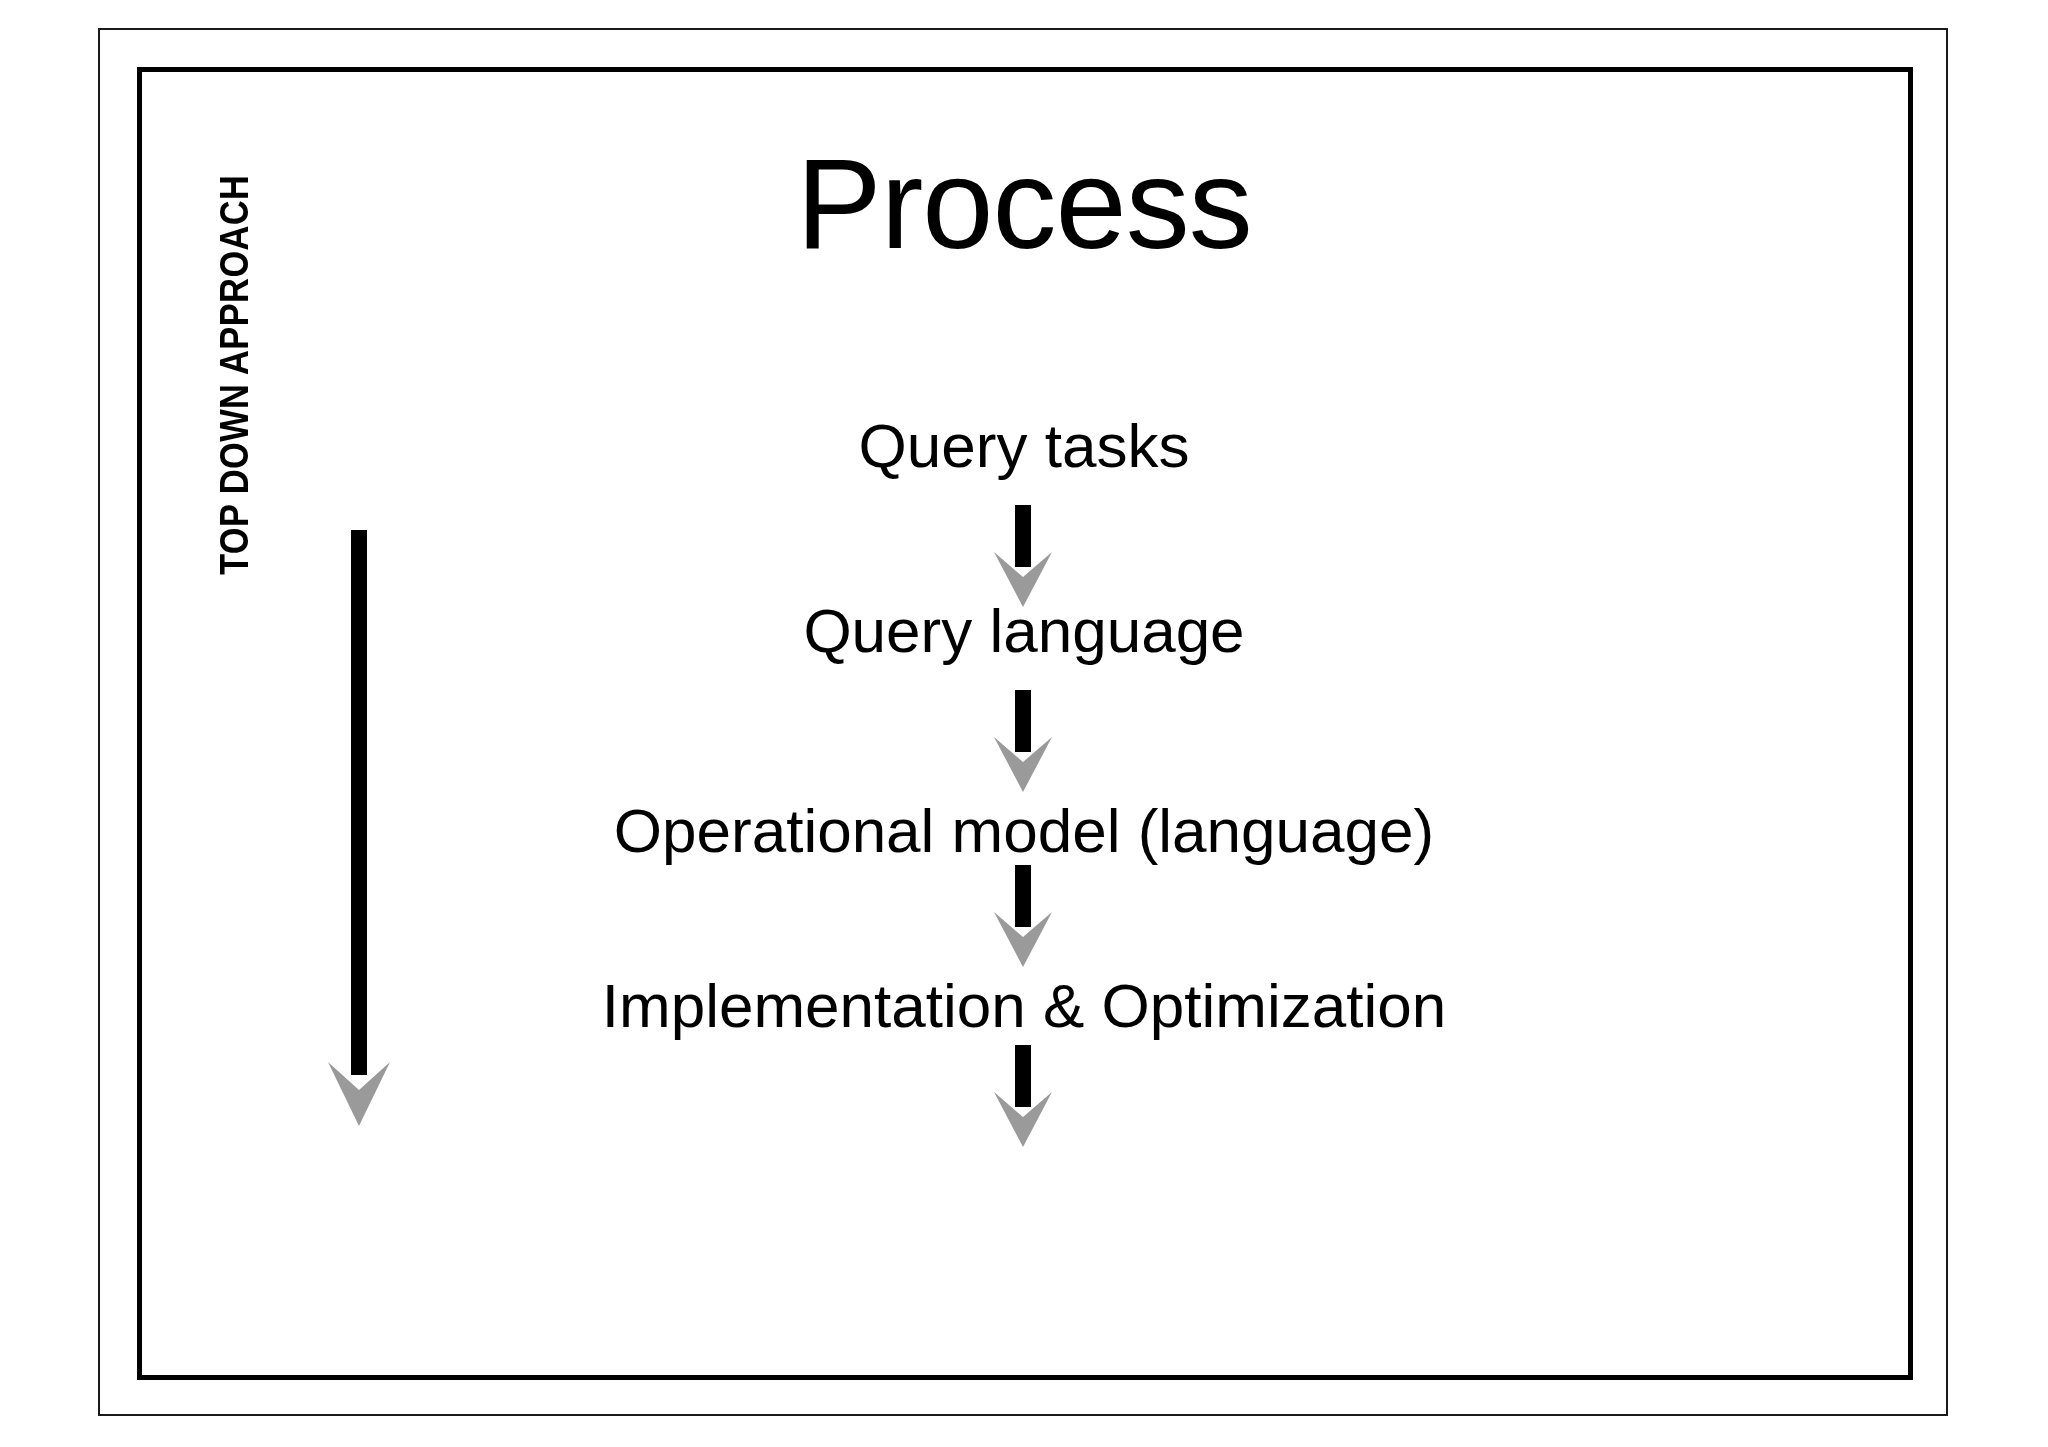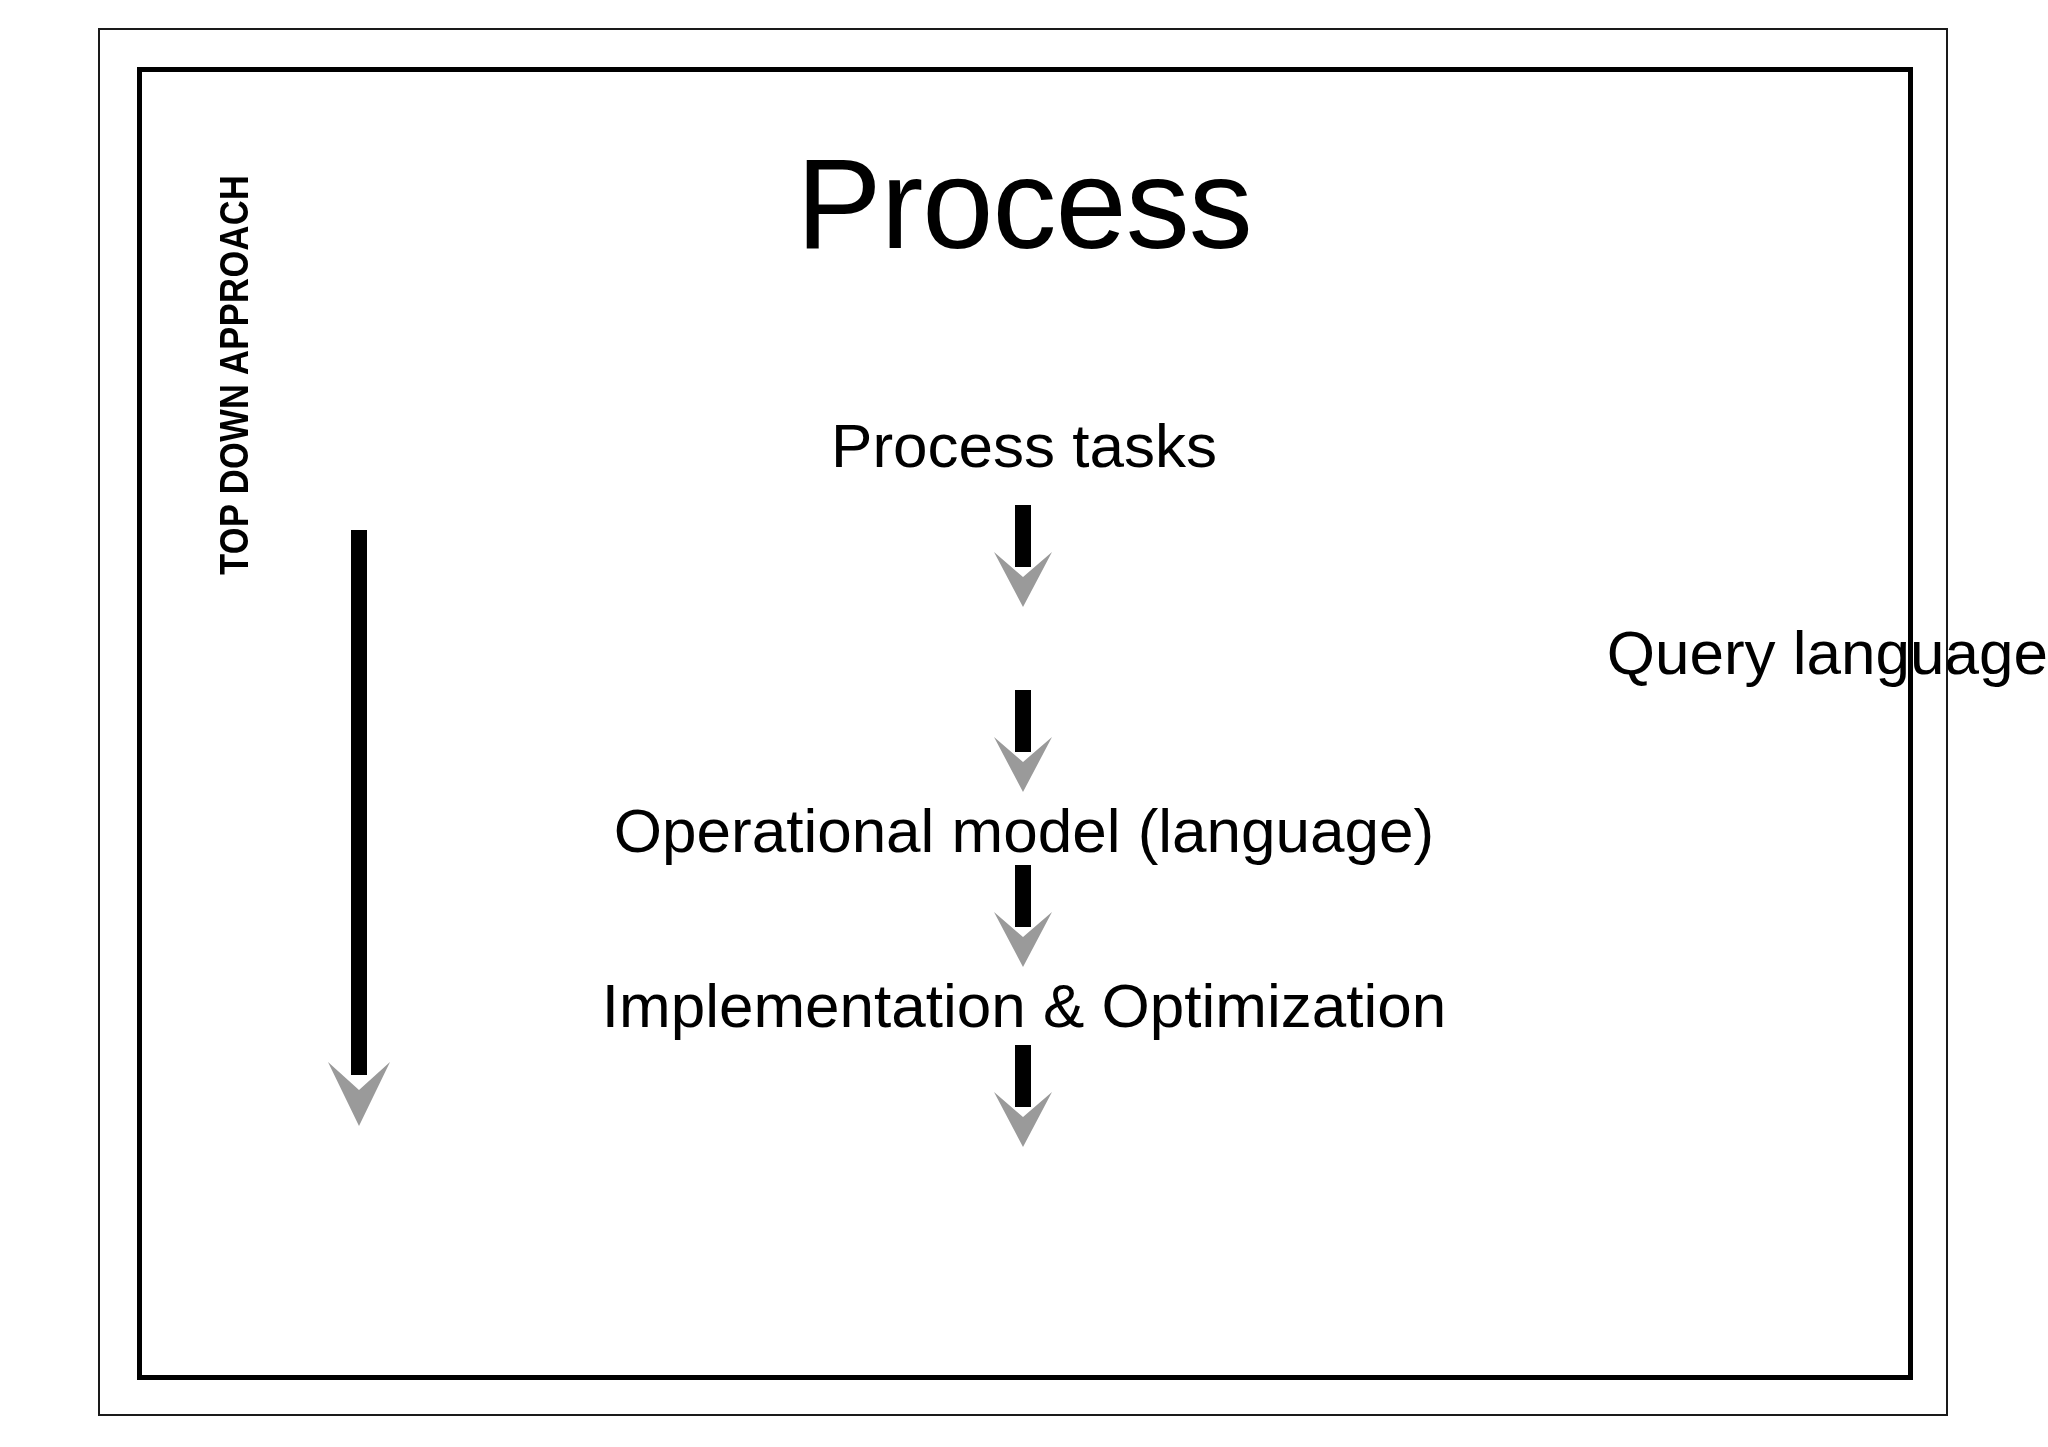--- a/index.html
+++ b/index.html
@@ -135,7 +135,7 @@
 
   <div class="flow">
 
-    <div class="flow-step step-0">Process tasks</div>
+    <div class="flow-step step-0">Query tasks</div>
 
     <svg class="arrow" style="left:992px; top:505px; width:62px; height:102px;" viewBox="0 0 62 102" xmlns="http://www.w3.org/2000/svg">
       <rect x="23" y="0" width="16" height="62" fill="#000000"></rect>

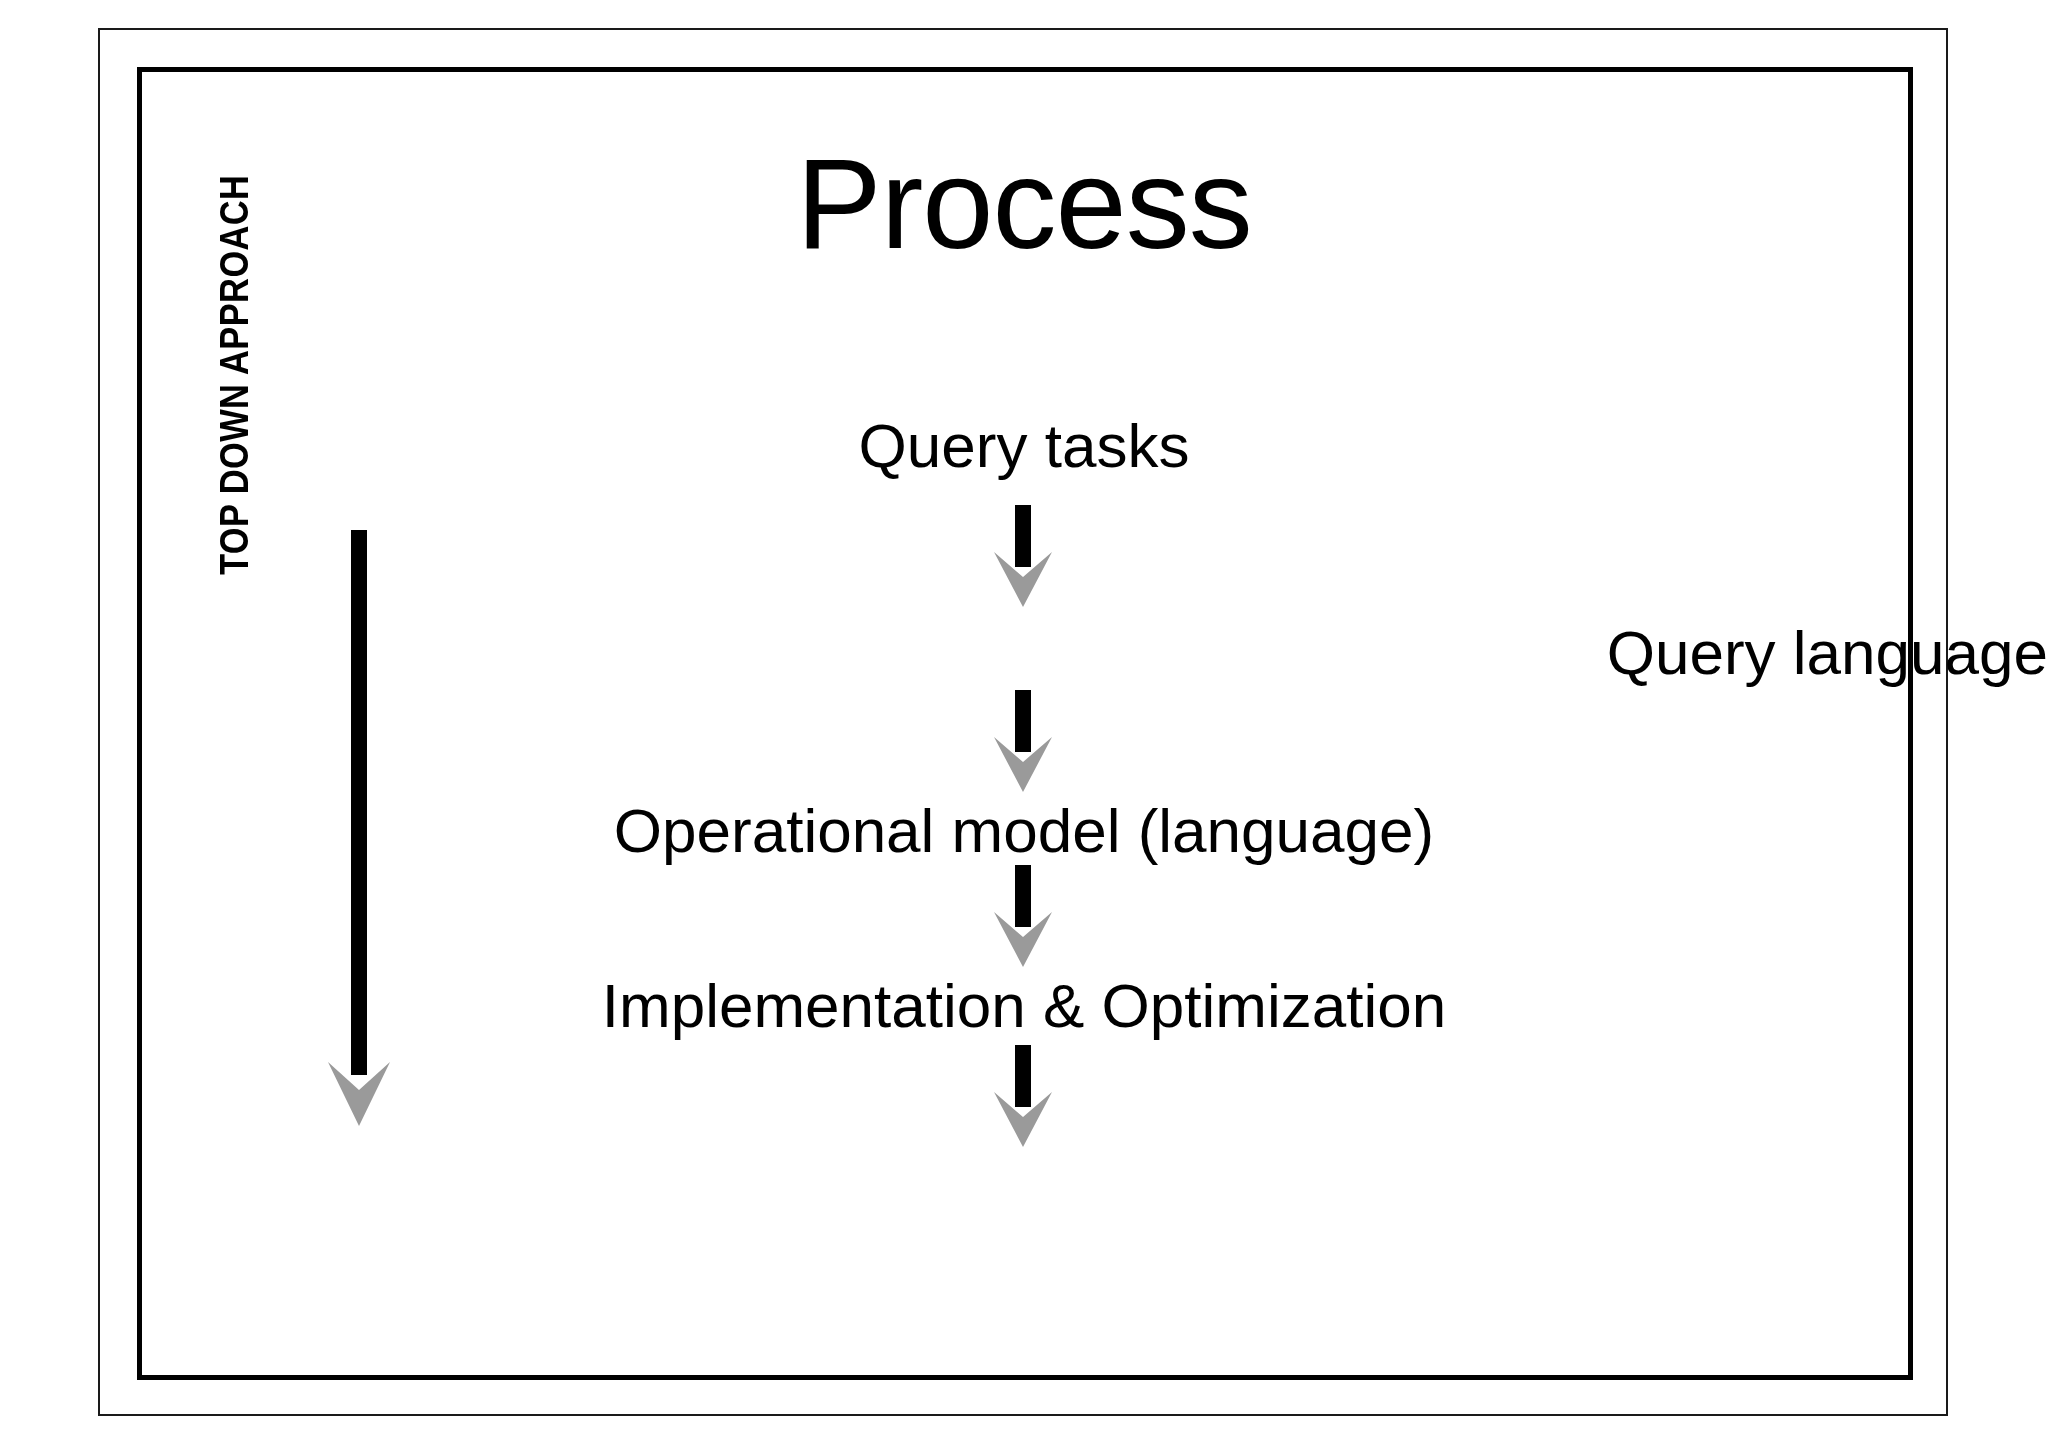--- a/index.html
+++ b/index.html
@@ -109,7 +109,7 @@
     white-space: nowrap;
   }
   .step-0 { top: 415px; }
-  .step-1 { top: 622px; text-align: right; }
+  .step-1 { top: 600px; }
   .step-2 { top: 800px; }
   .step-3 { top: 975px; }
   .step-4 { top: 1155px; }

